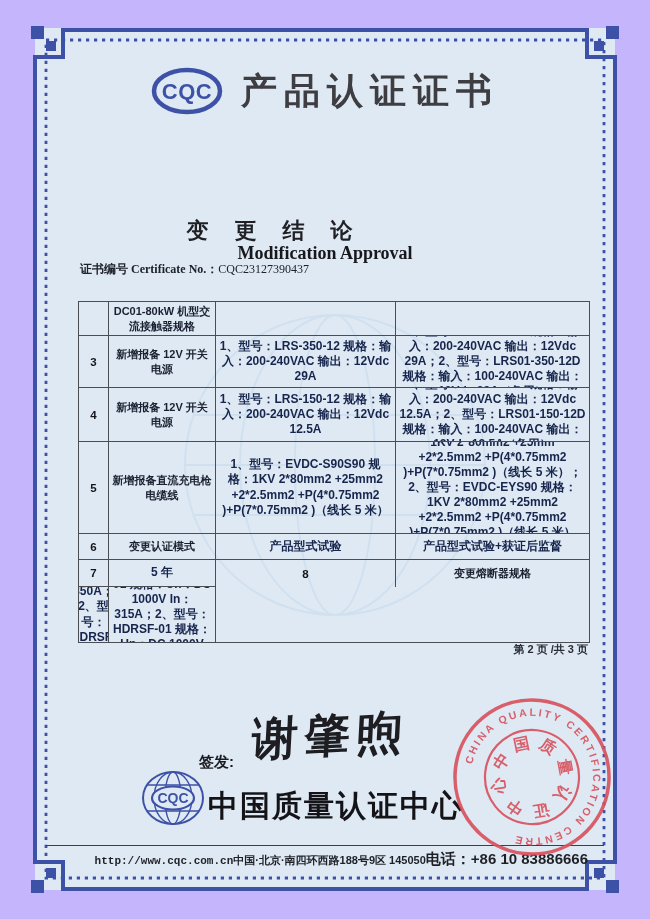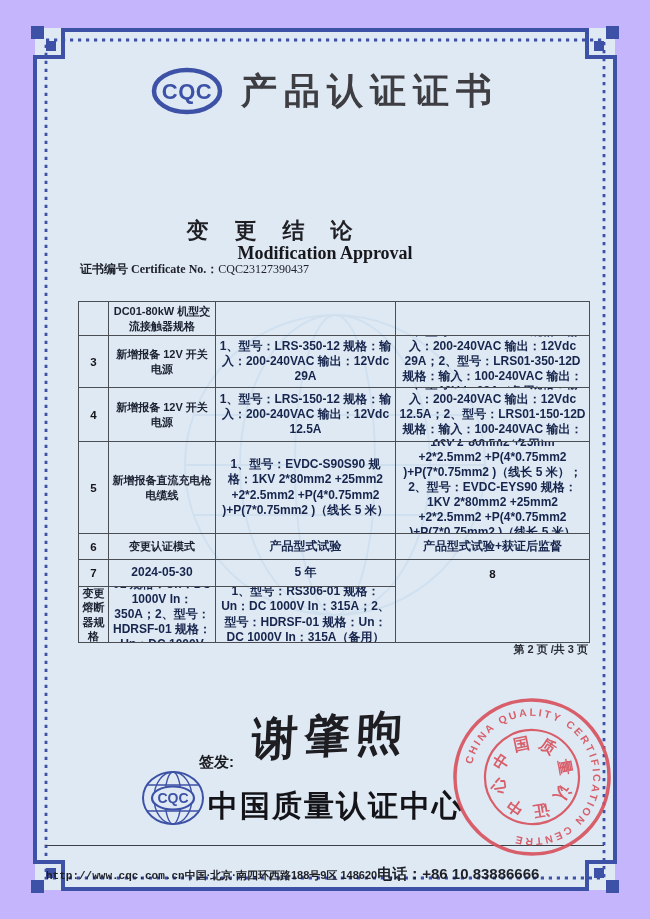--- a/index.html
+++ b/index.html
@@ -131,7 +131,6 @@
       <div class="cell c-spec">产品型式试验+获证后监督</div>
 
       <div class="cell c-no">7</div>
-      <div class="cell c-spec">2024-05-30</div>
       <div class="cell c-spec">5 年</div>
 
       <div class="cell c-no lastrow">8</div>

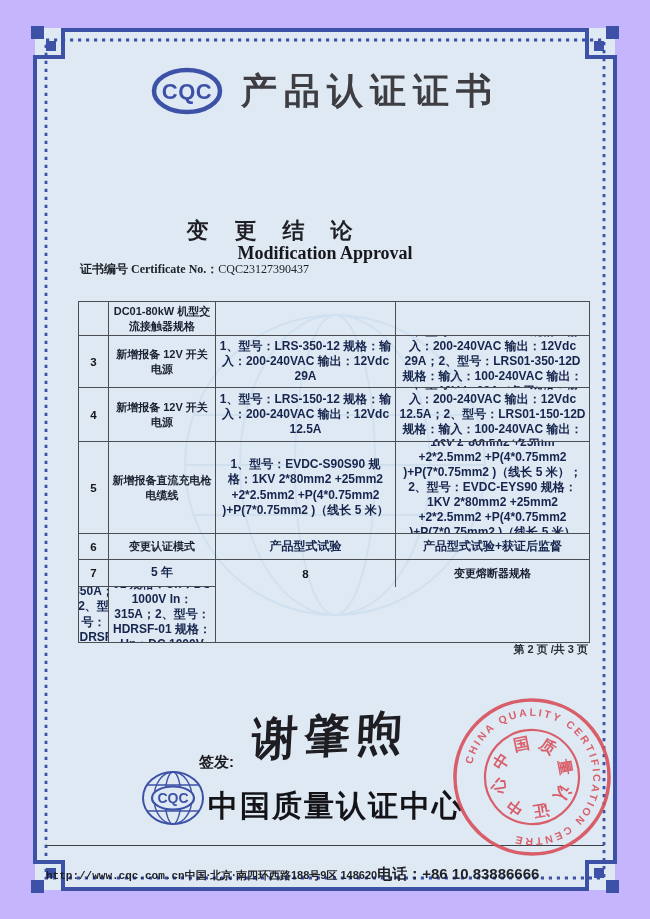--- a/index.html
+++ b/index.html
@@ -47,7 +47,7 @@
 
   
   .footer-rule{position:absolute;left:46px;top:845px;width:558px;border-top:1.6px solid #3c3f45;}
-  .footer{position:absolute;left:46px;top:850px;width:558px;display:flex;justify-content:flex-start;align-items:baseline;margin-top:15px;}
+  .footer{position:absolute;left:30px;top:850px;width:558px;display:flex;justify-content:flex-end;align-items:baseline;}
   .f-url{font-family:"Liberation Mono",monospace;font-size:11px;font-weight:bold;color:#1e2026;}
   .f-addr{font-size:11px;font-weight:bold;color:#1e2026;}
   .f-phone{font-size:15px;font-weight:bold;color:#1e2026;}

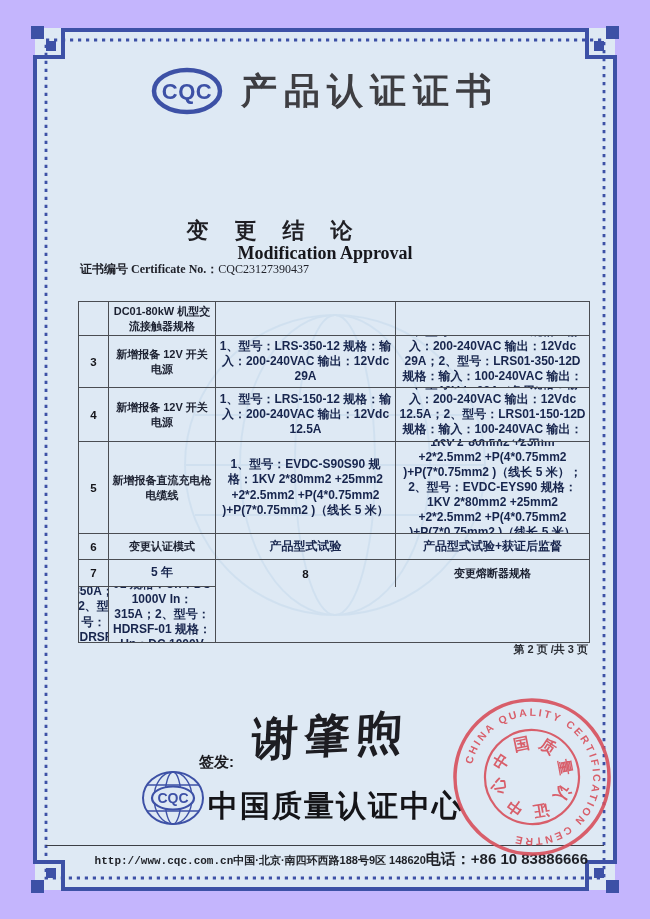--- a/index.html
+++ b/index.html
@@ -161,7 +161,7 @@
     <div class="footer-rule"></div>
     <div class="footer">
       <span class="f-url">http://www.cqc.com.cn</span>
-      <span class="f-addr">中国·北京·南四环西路188号9区  148620</span>
+      <span class="f-addr">中国·北京·南四环西路188号9区  145050</span>
       <span class="f-phone">电话：+86 10 83886666</span>
     </div>
 

